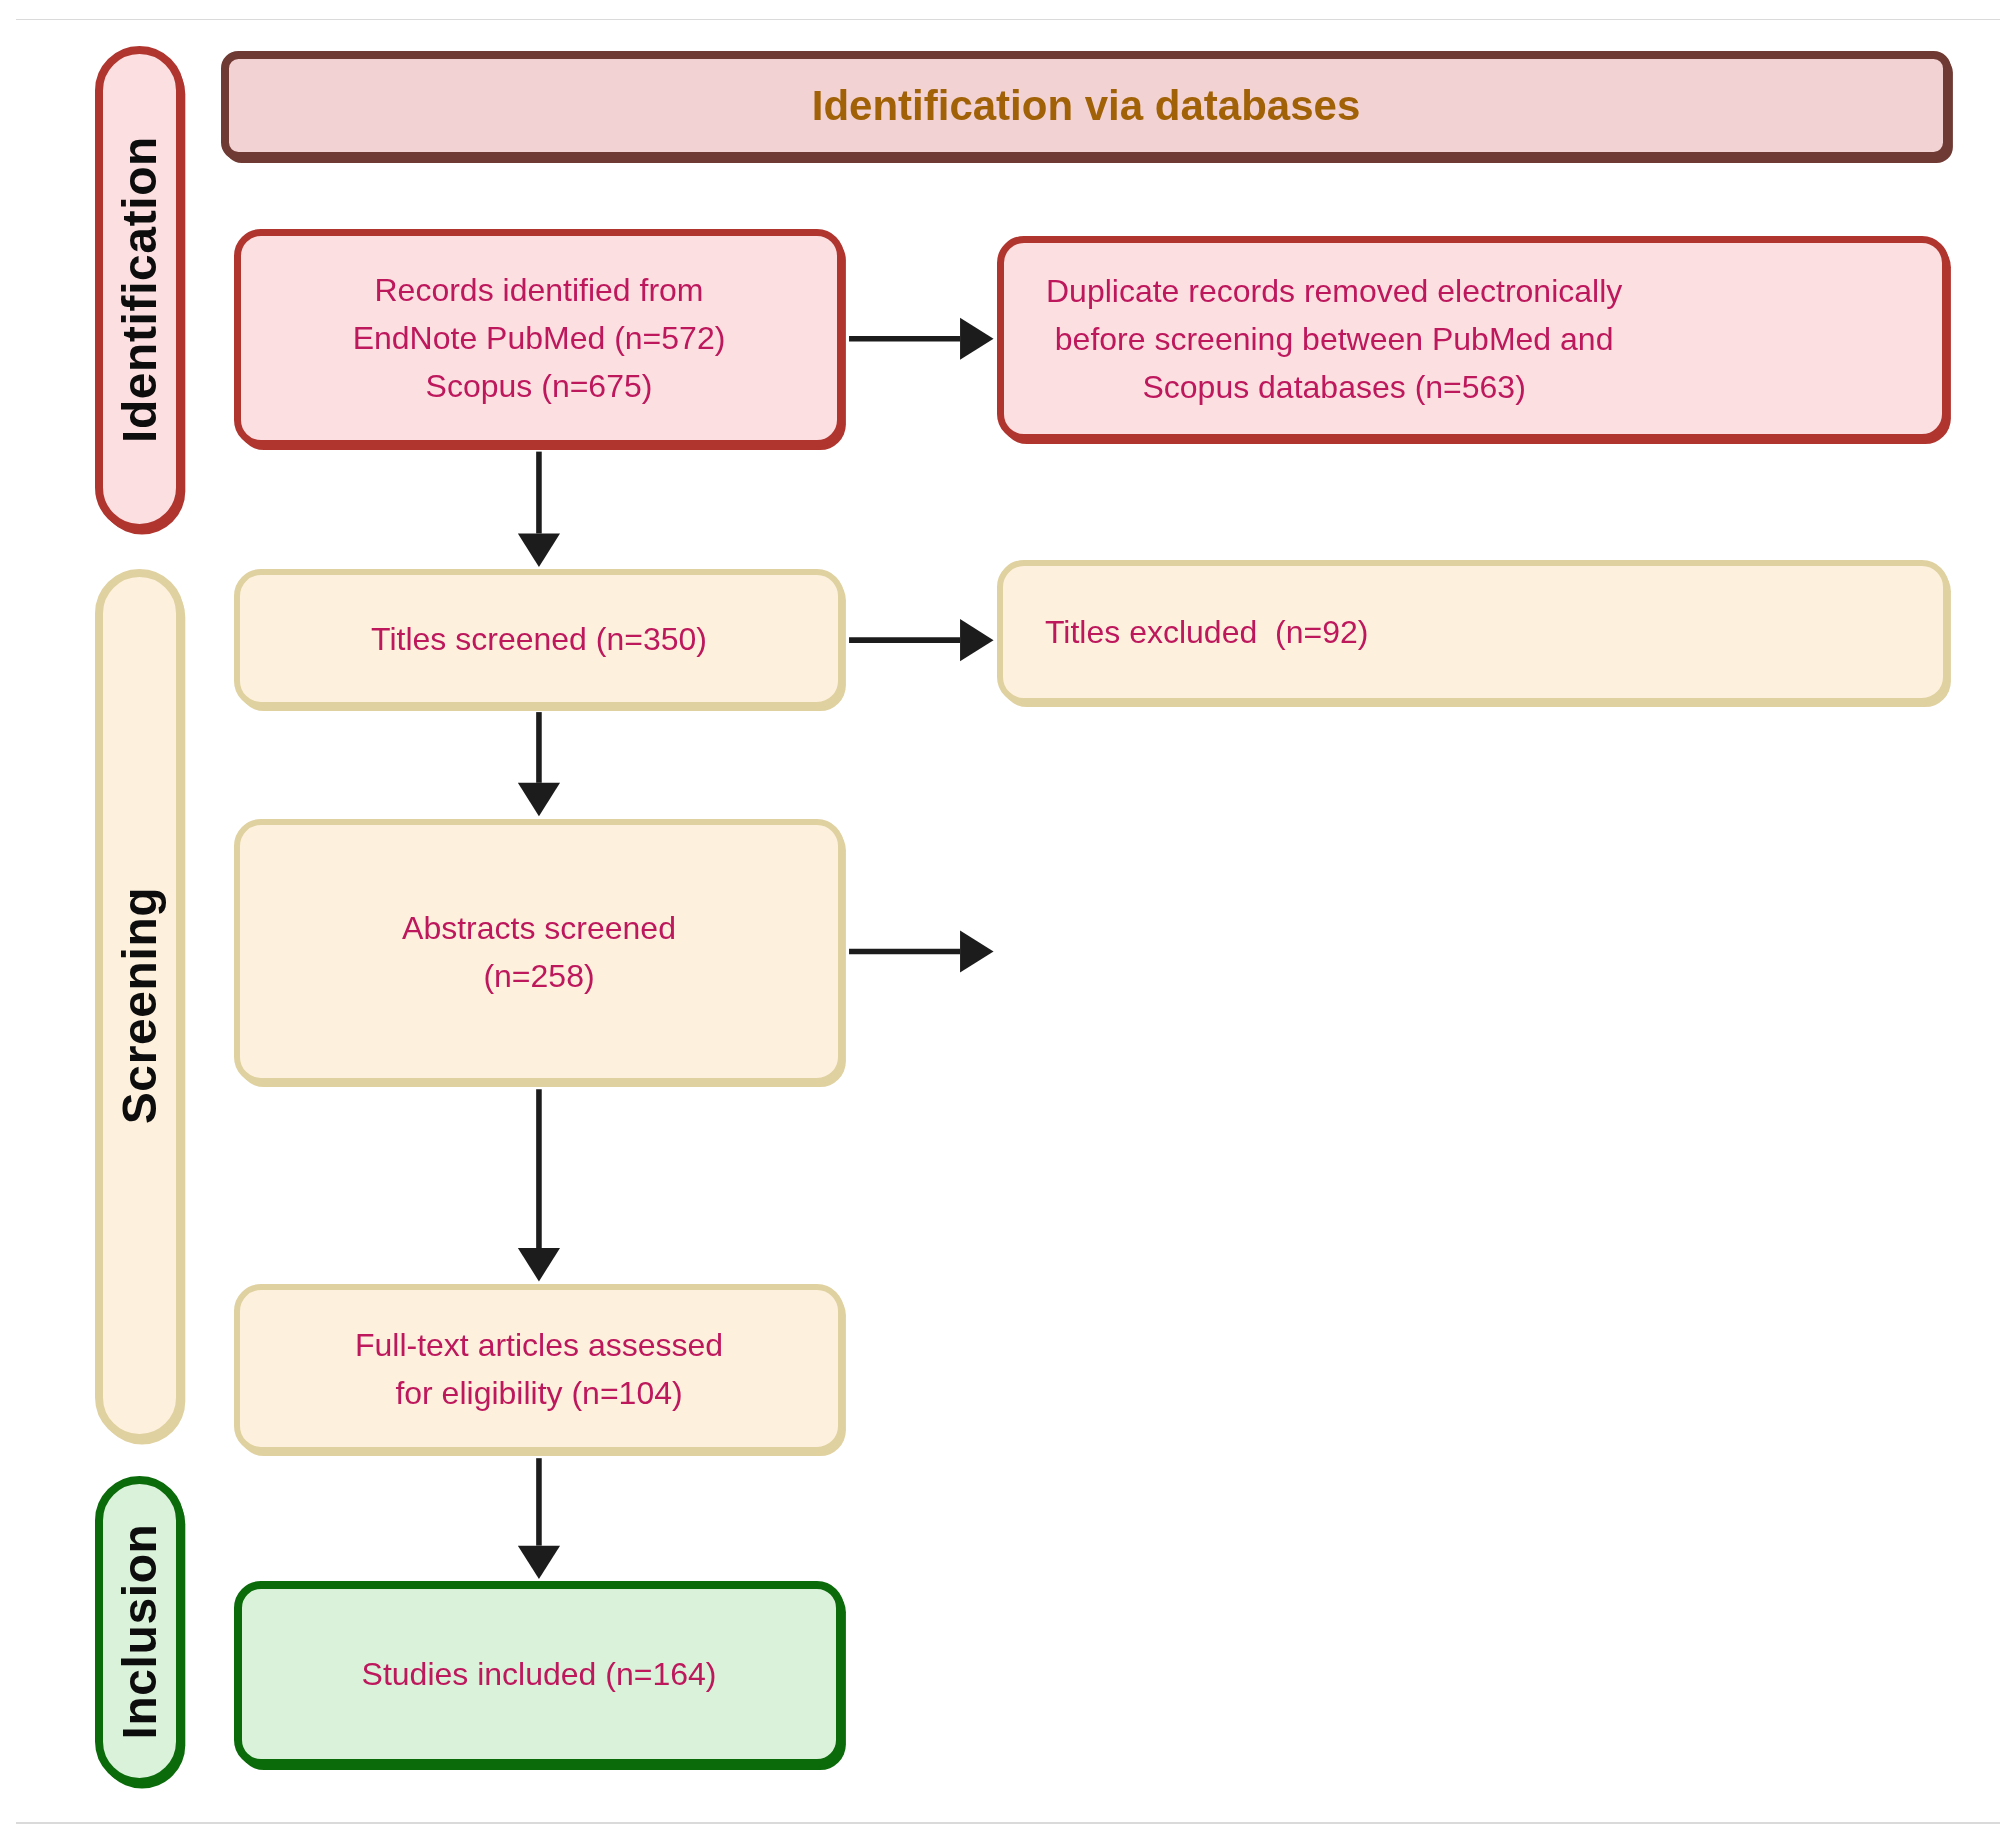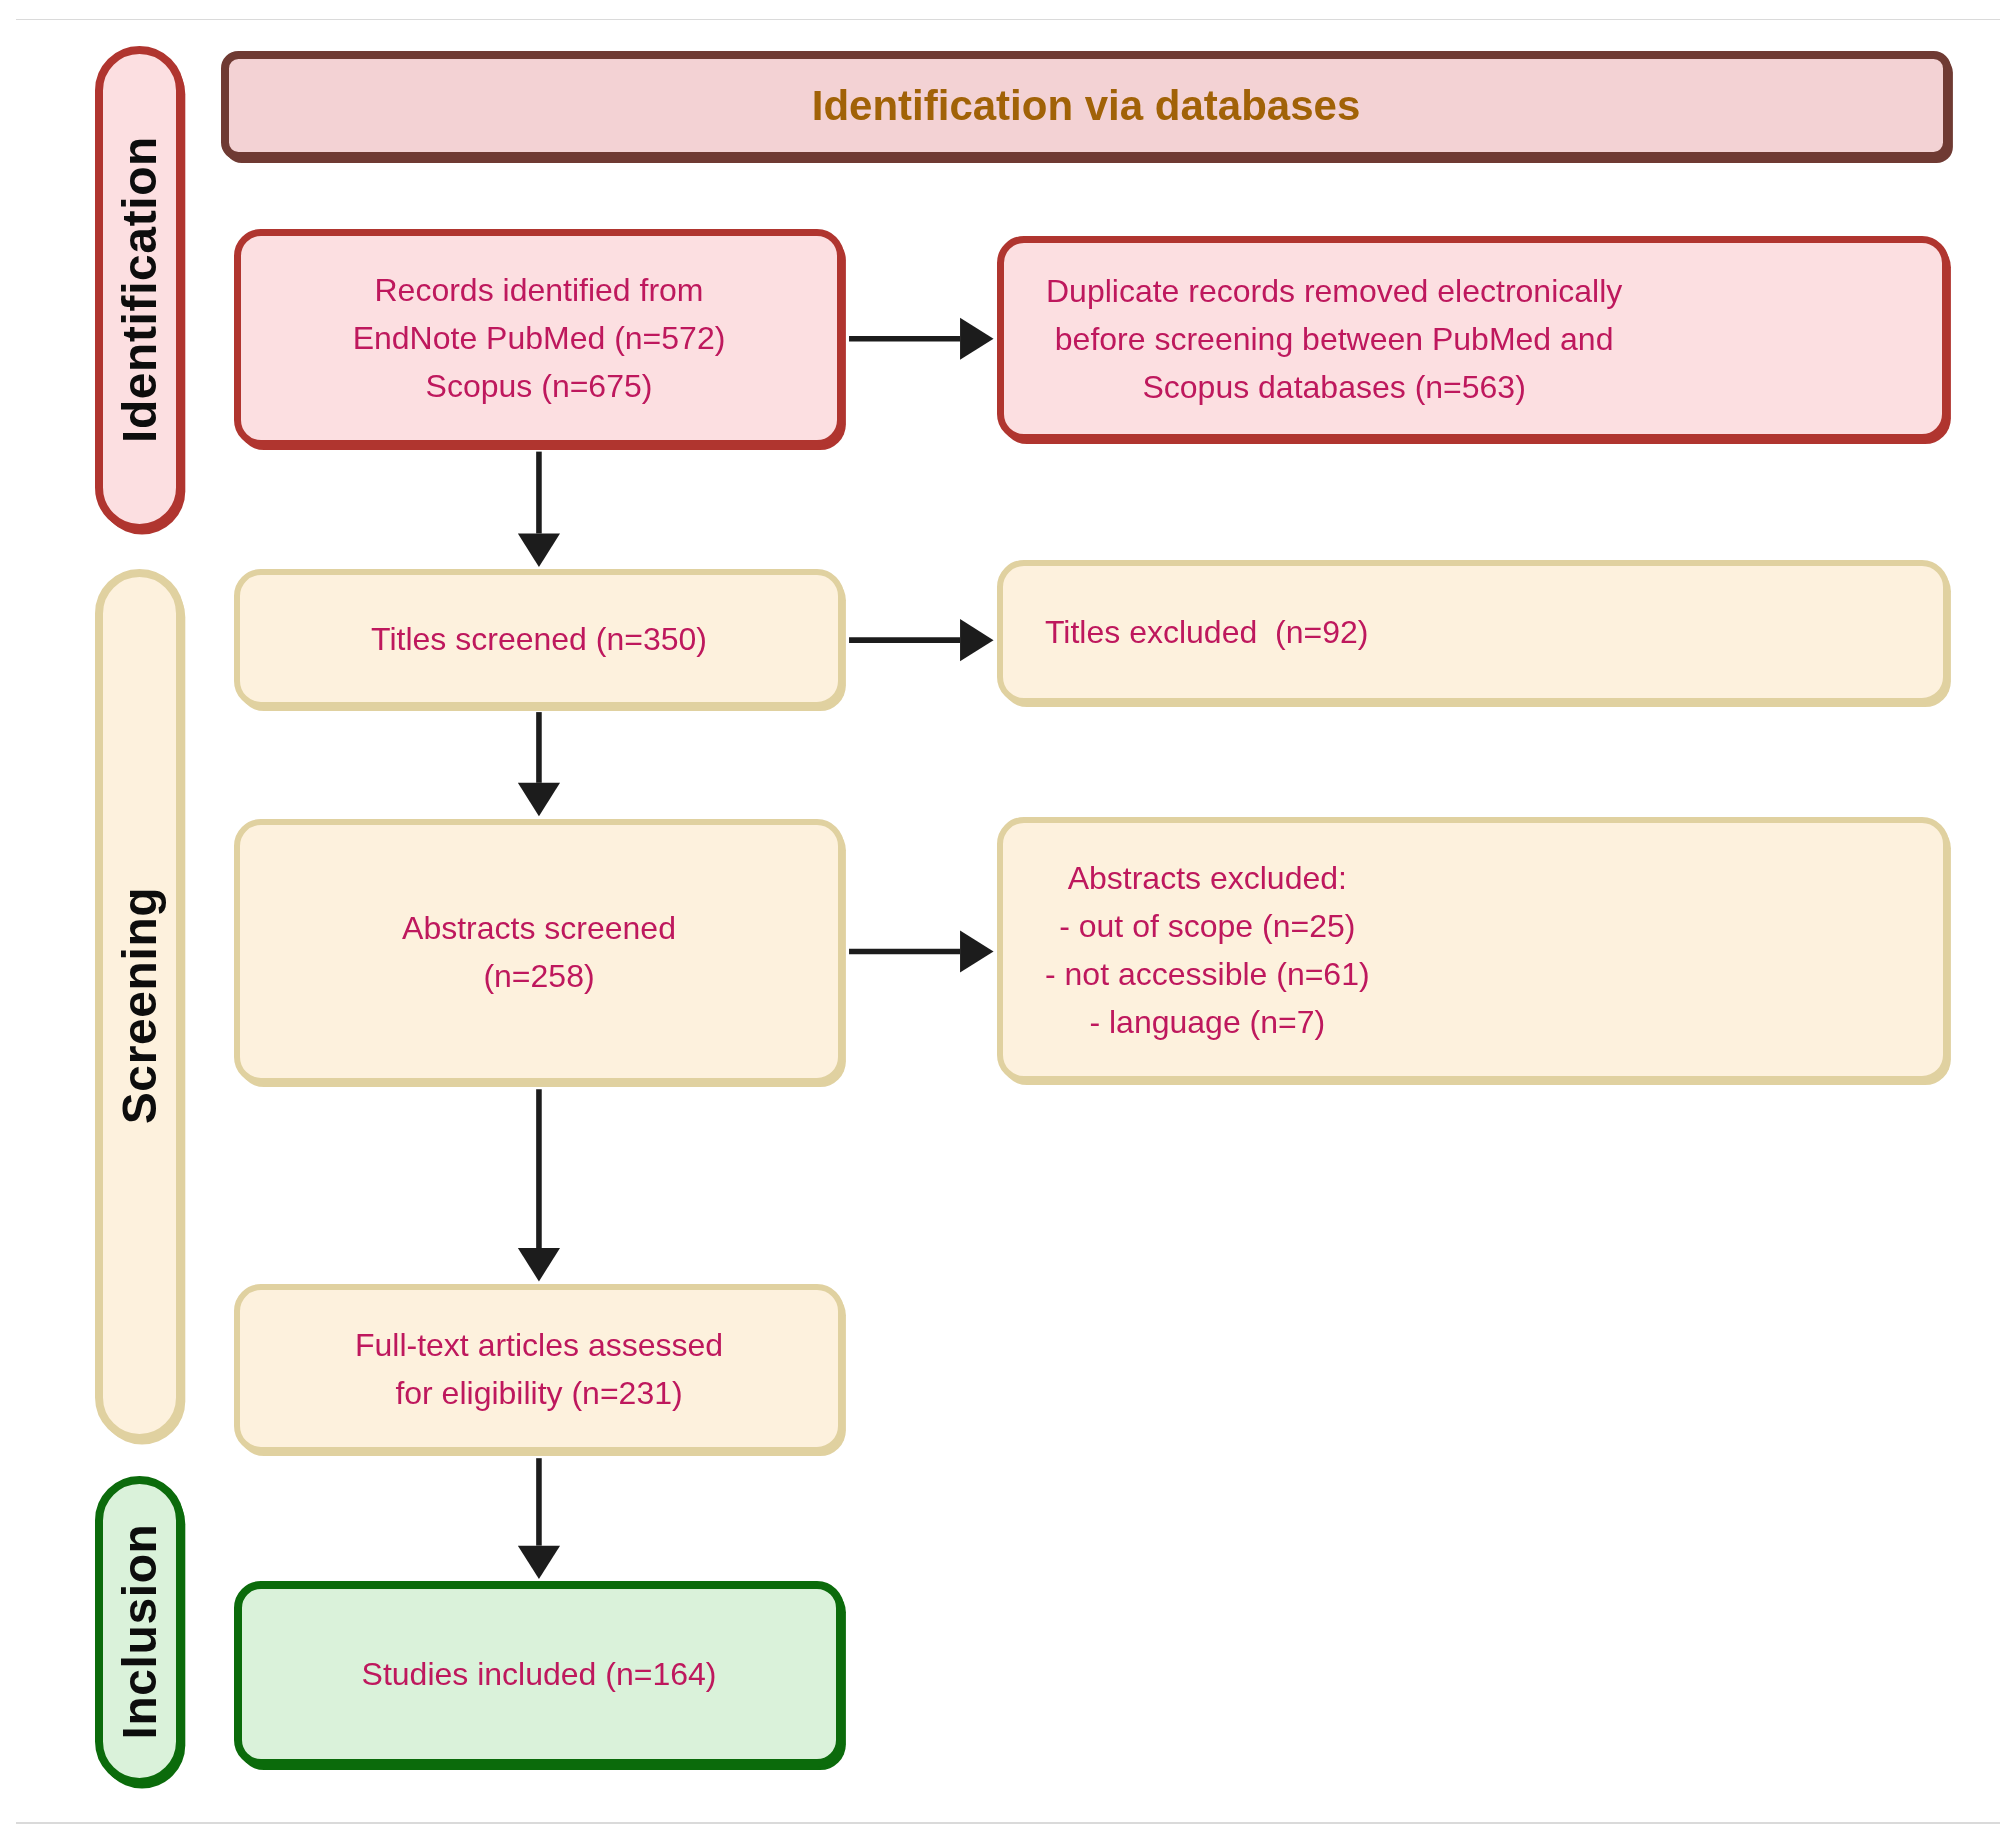--- a/index.html
+++ b/index.html
@@ -185,12 +185,6 @@
 (n=258)</span>
   </div>
 
-  <div class="box box-cream box-abstracts-excluded align-left">
-    <span class="box-text">Abstracts excluded:
-- out of scope (n=25)
-- not accessible (n=61)
-- language (n=7)</span>
-  </div>
 
   <div class="box box-cream box-fulltext">
     <span class="box-text">Full-text articles assessed

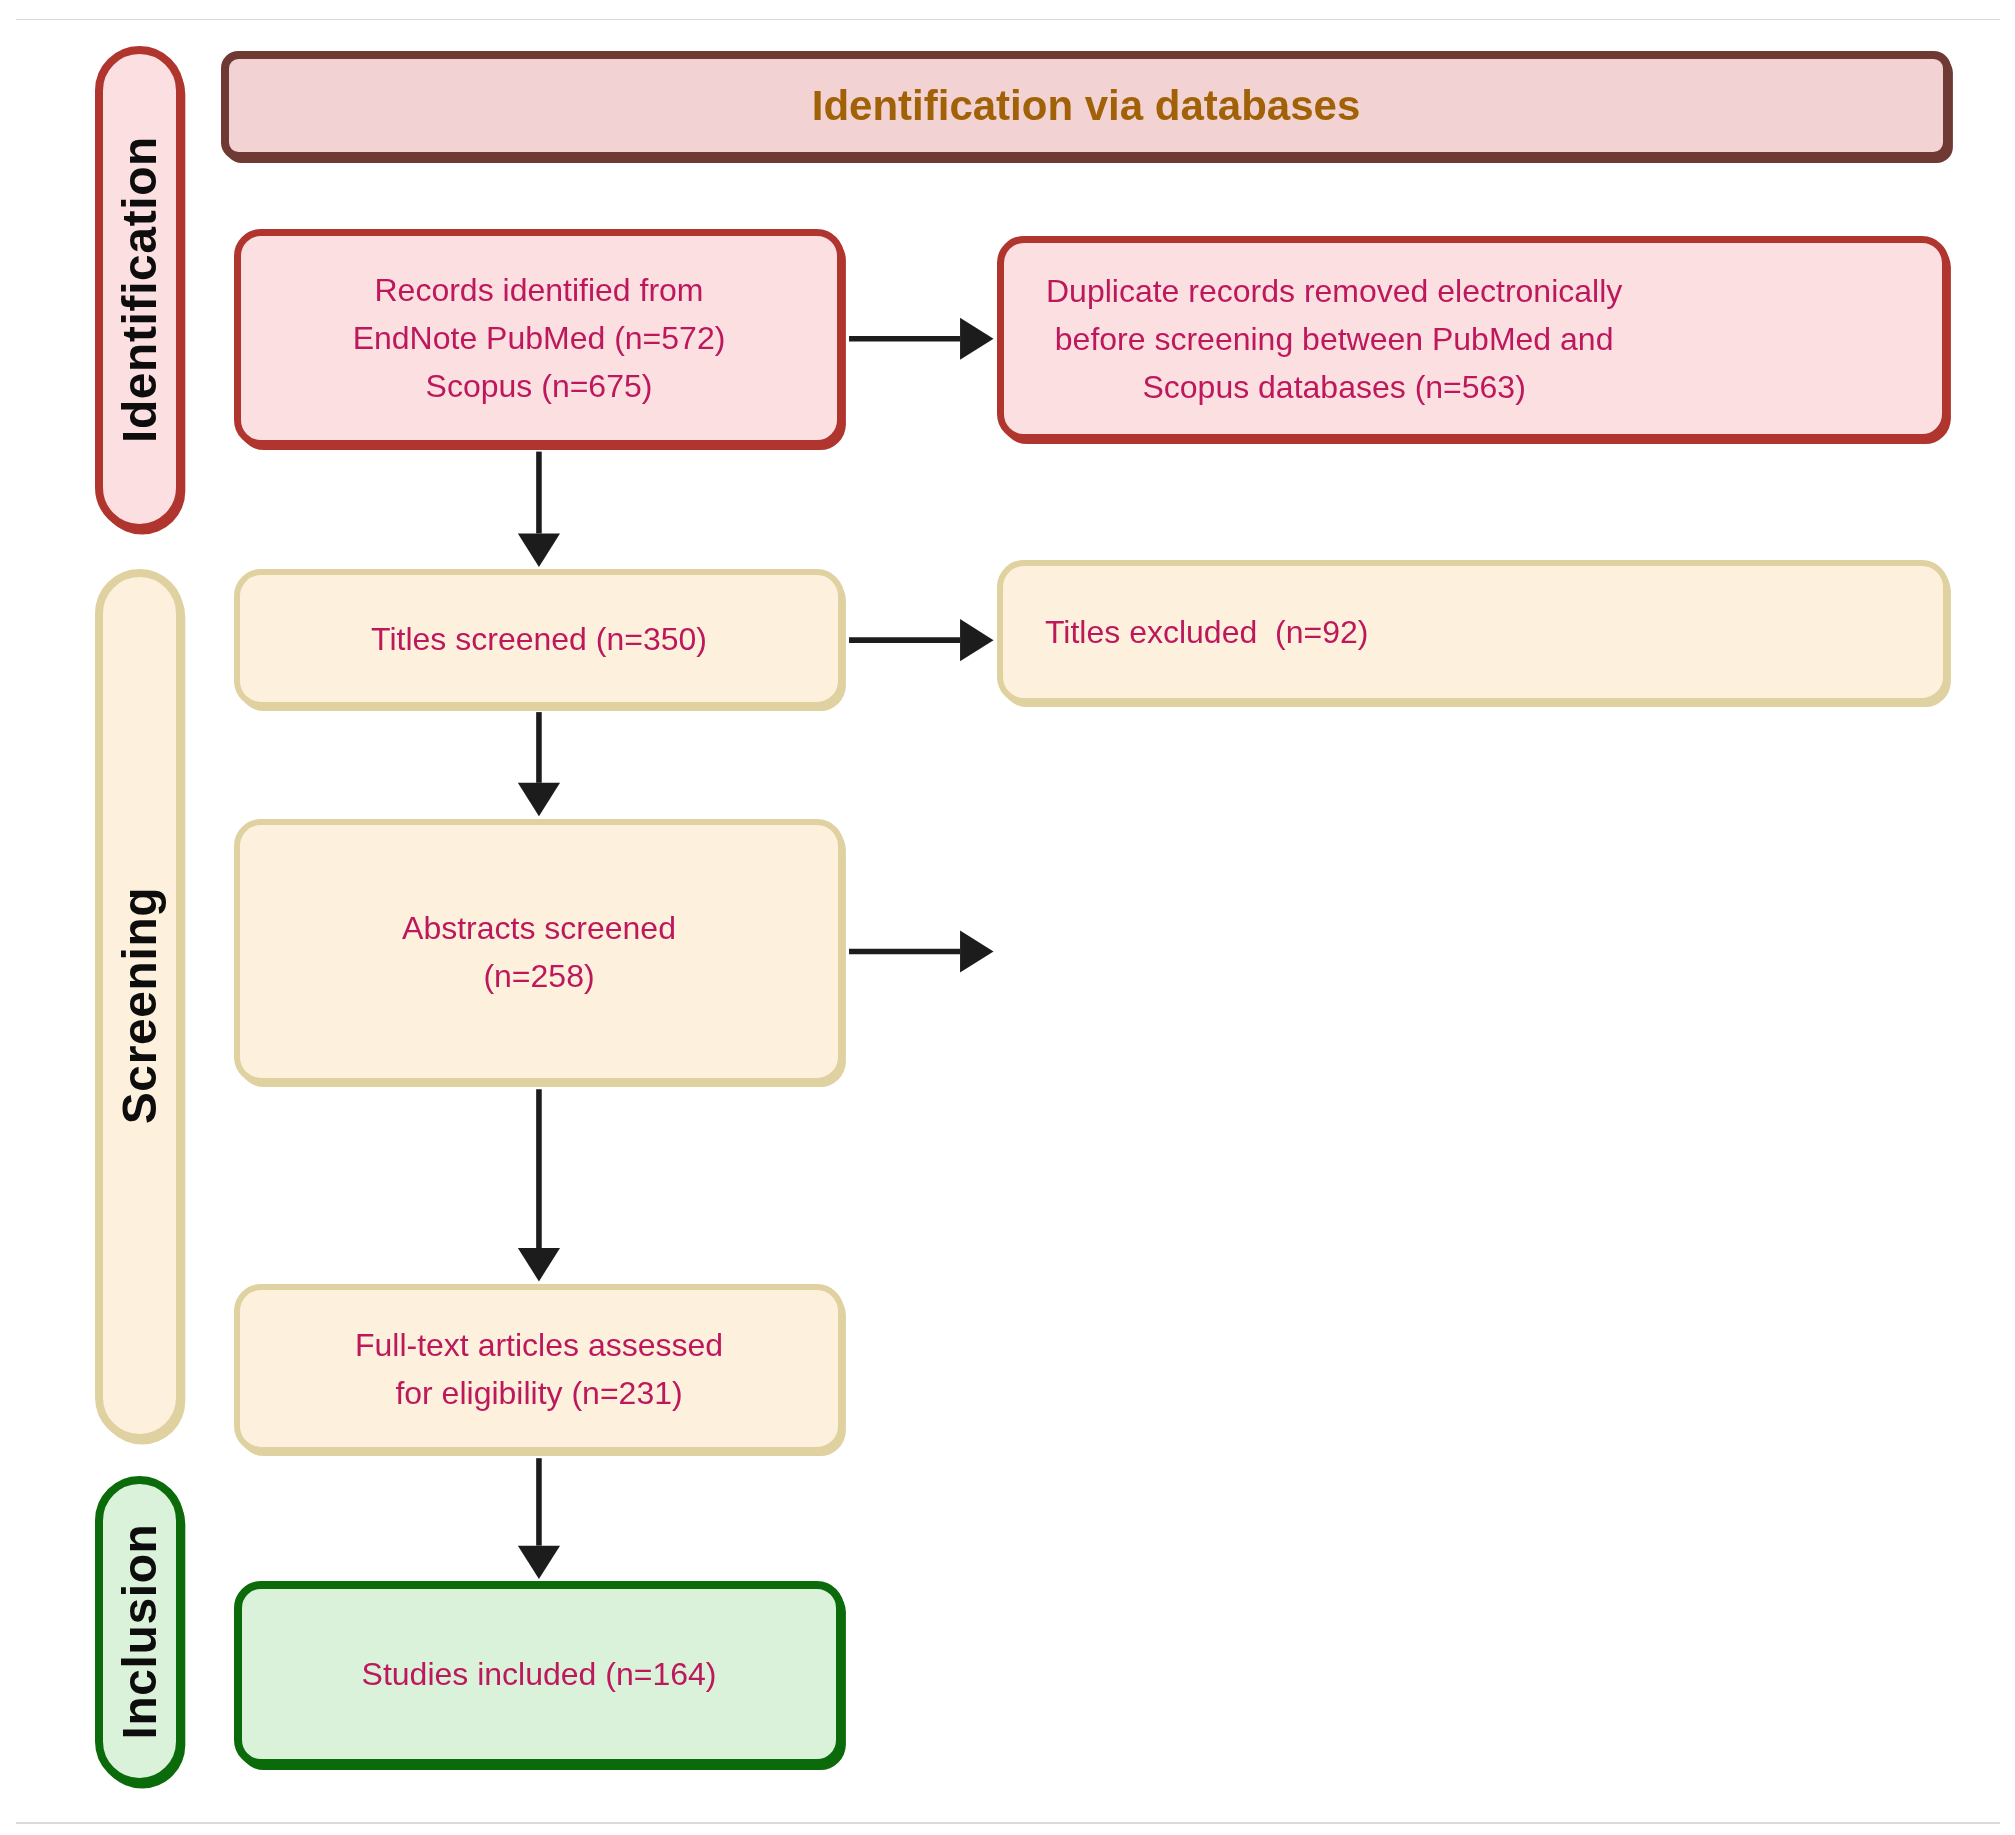--- a/index.html
+++ b/index.html
@@ -188,7 +188,7 @@
 
   <div class="box box-cream box-fulltext">
     <span class="box-text">Full-text articles assessed
-for eligibility (n=231)</span>
+for eligibility (n=104)</span>
   </div>
 
   <div class="box box-green box-included">

